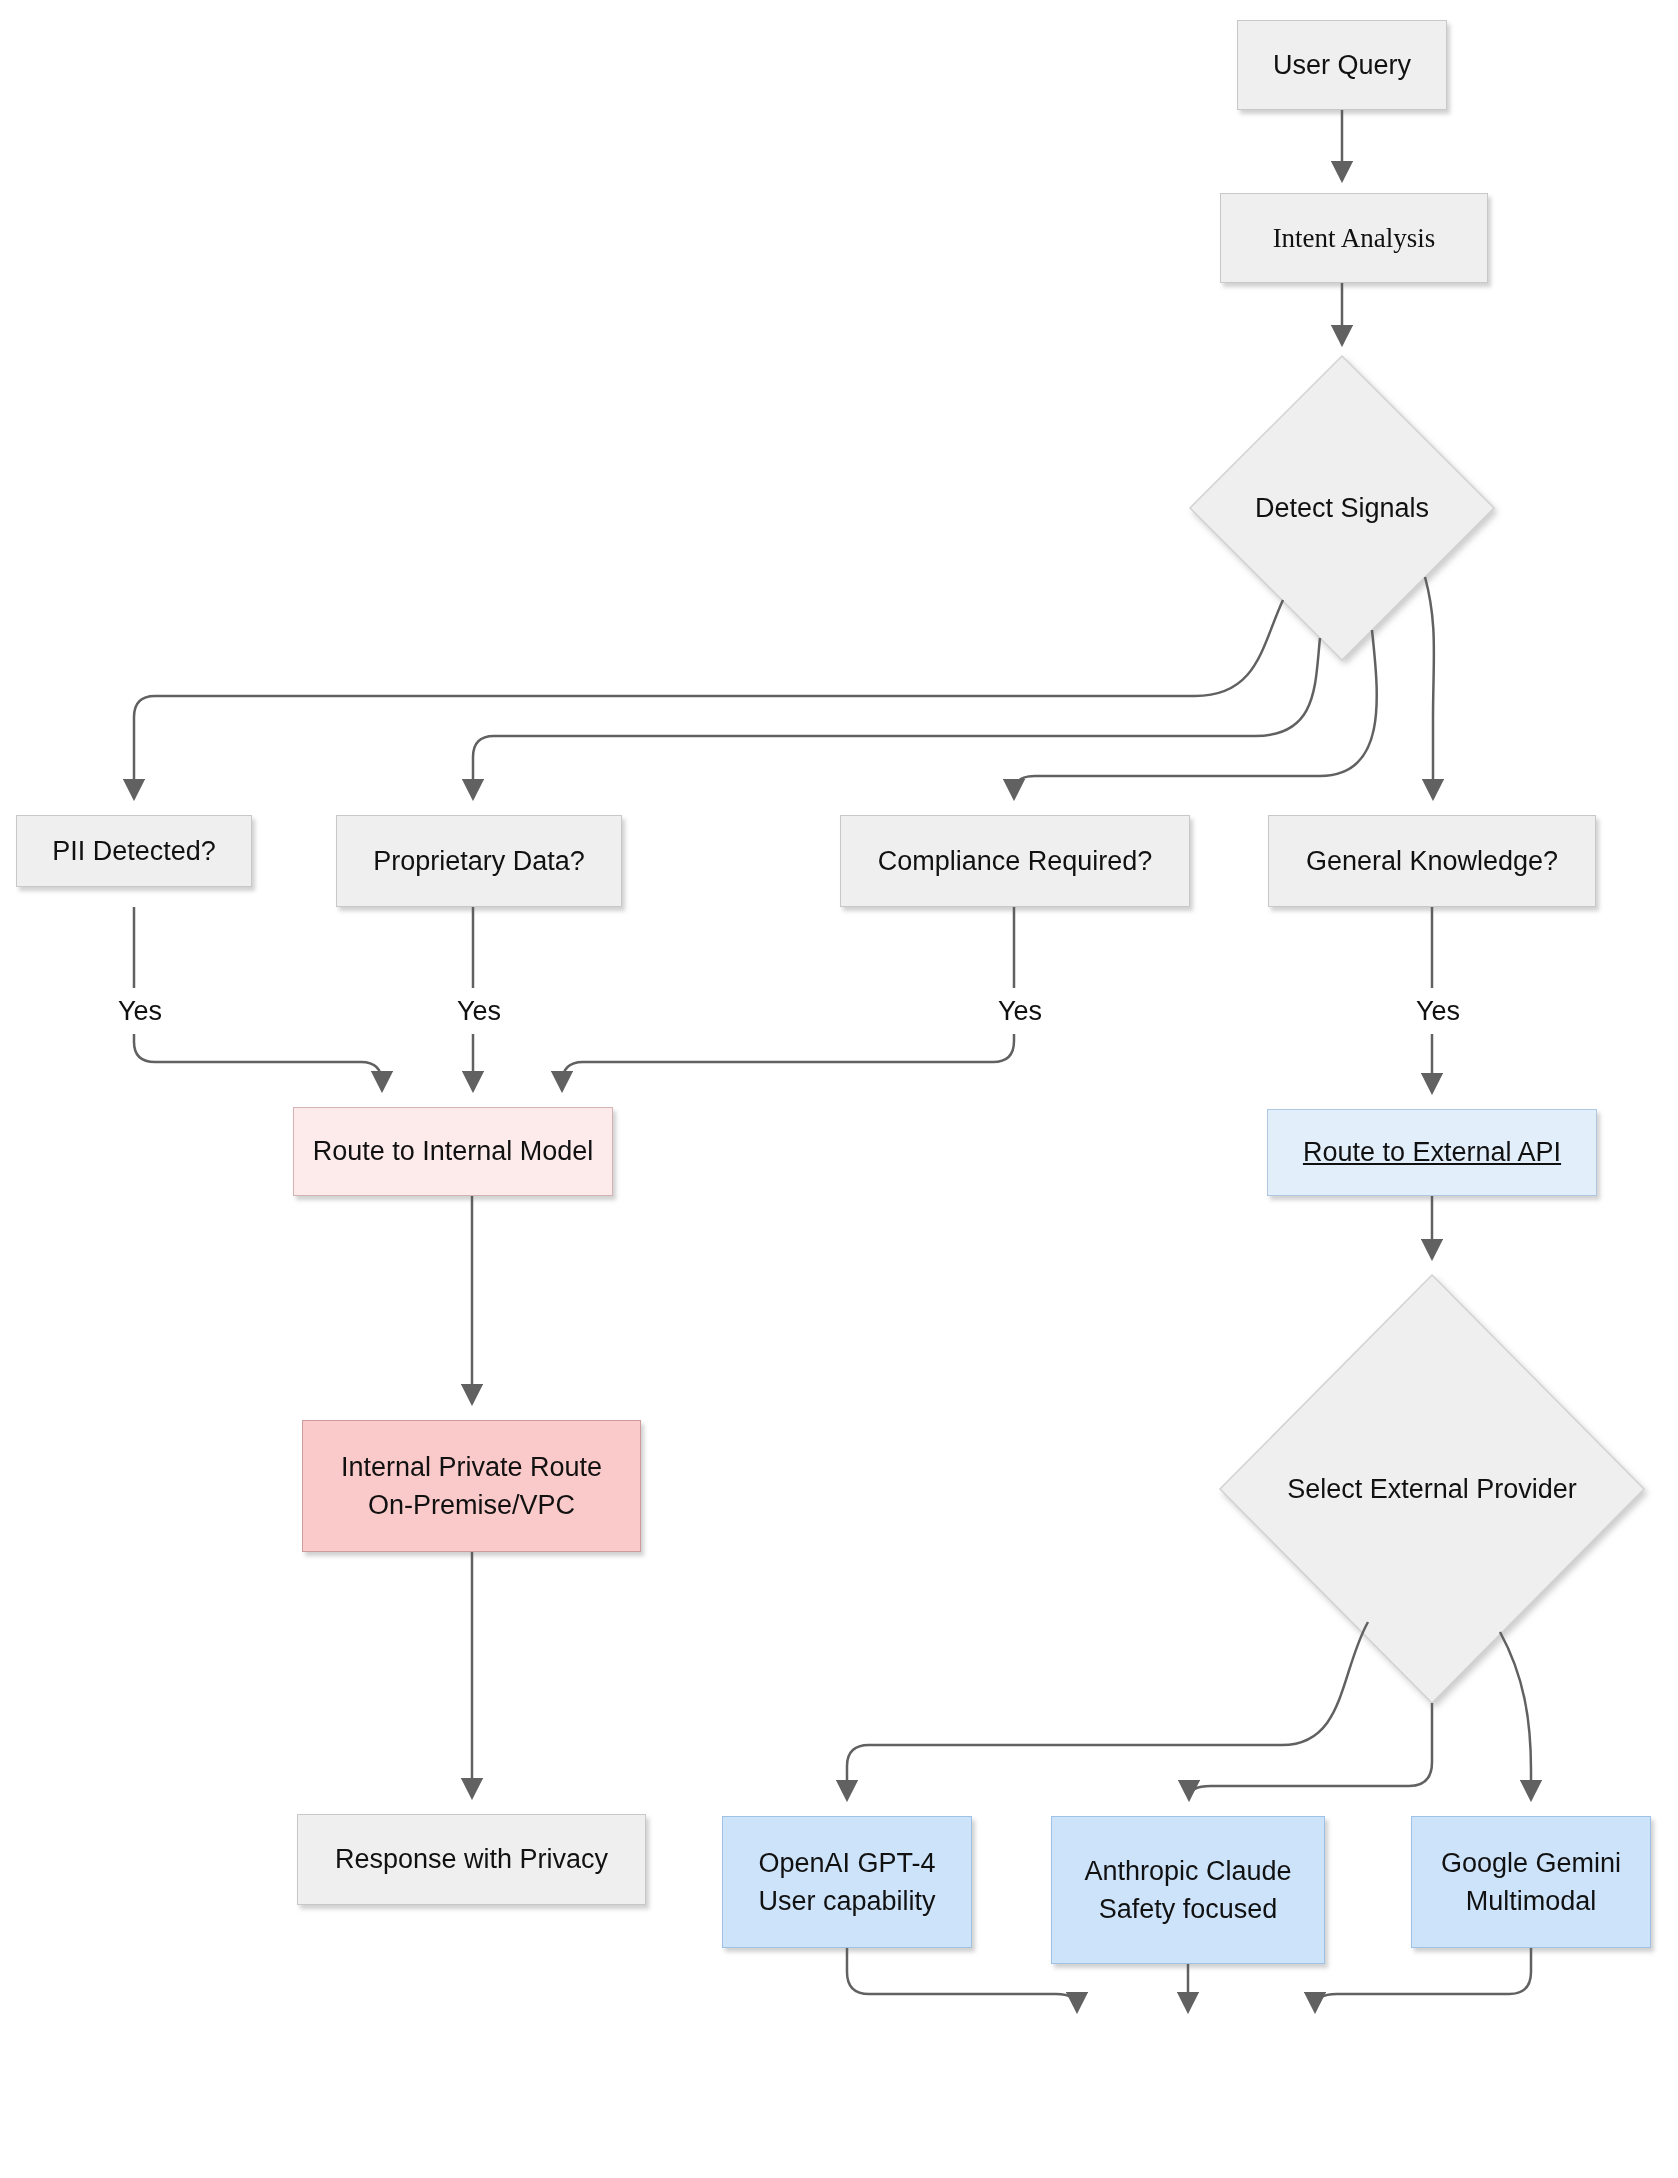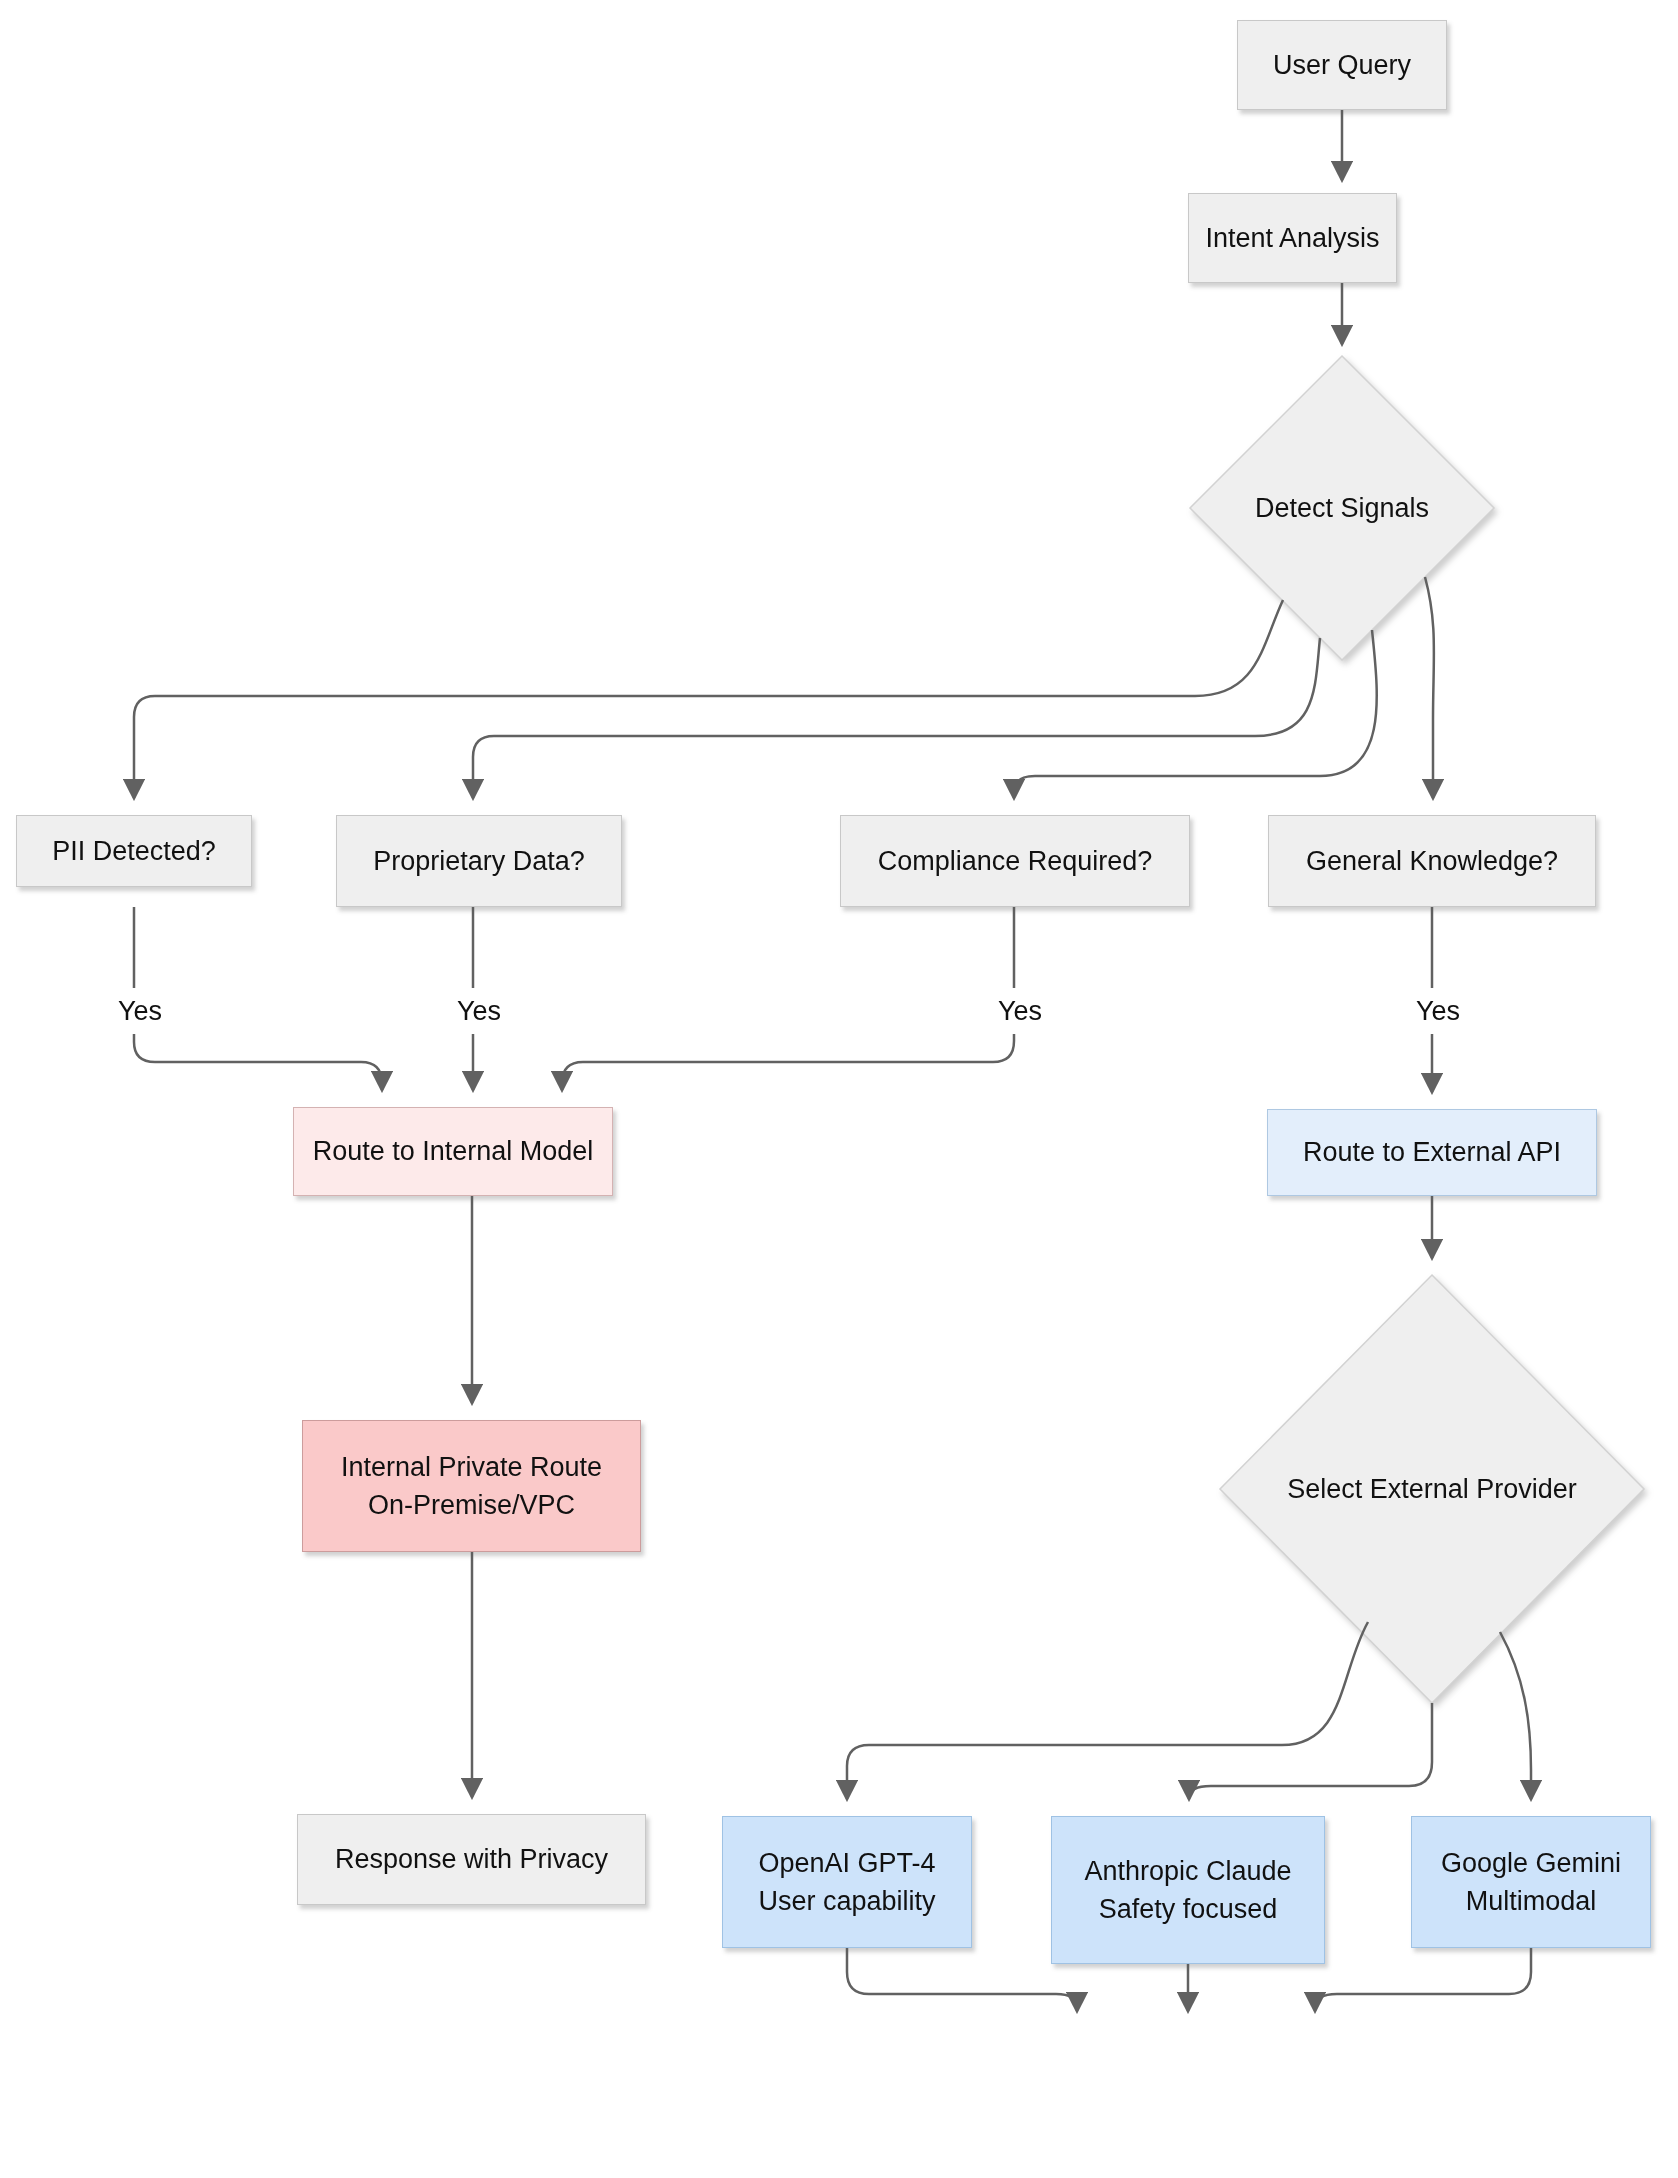--- a/index.html
+++ b/index.html
@@ -108,7 +108,7 @@
     <span>User Query</span>
   </div>
 
-  <div class="node" style="left:1188px;top:193px;width:209px;height:90px;">
+  <div class="node" style="left:1220px;top:193px;width:268px;height:90px;font-family:Liberation Serif, serif;">
     <span>Intent Analysis</span>
   </div>
 

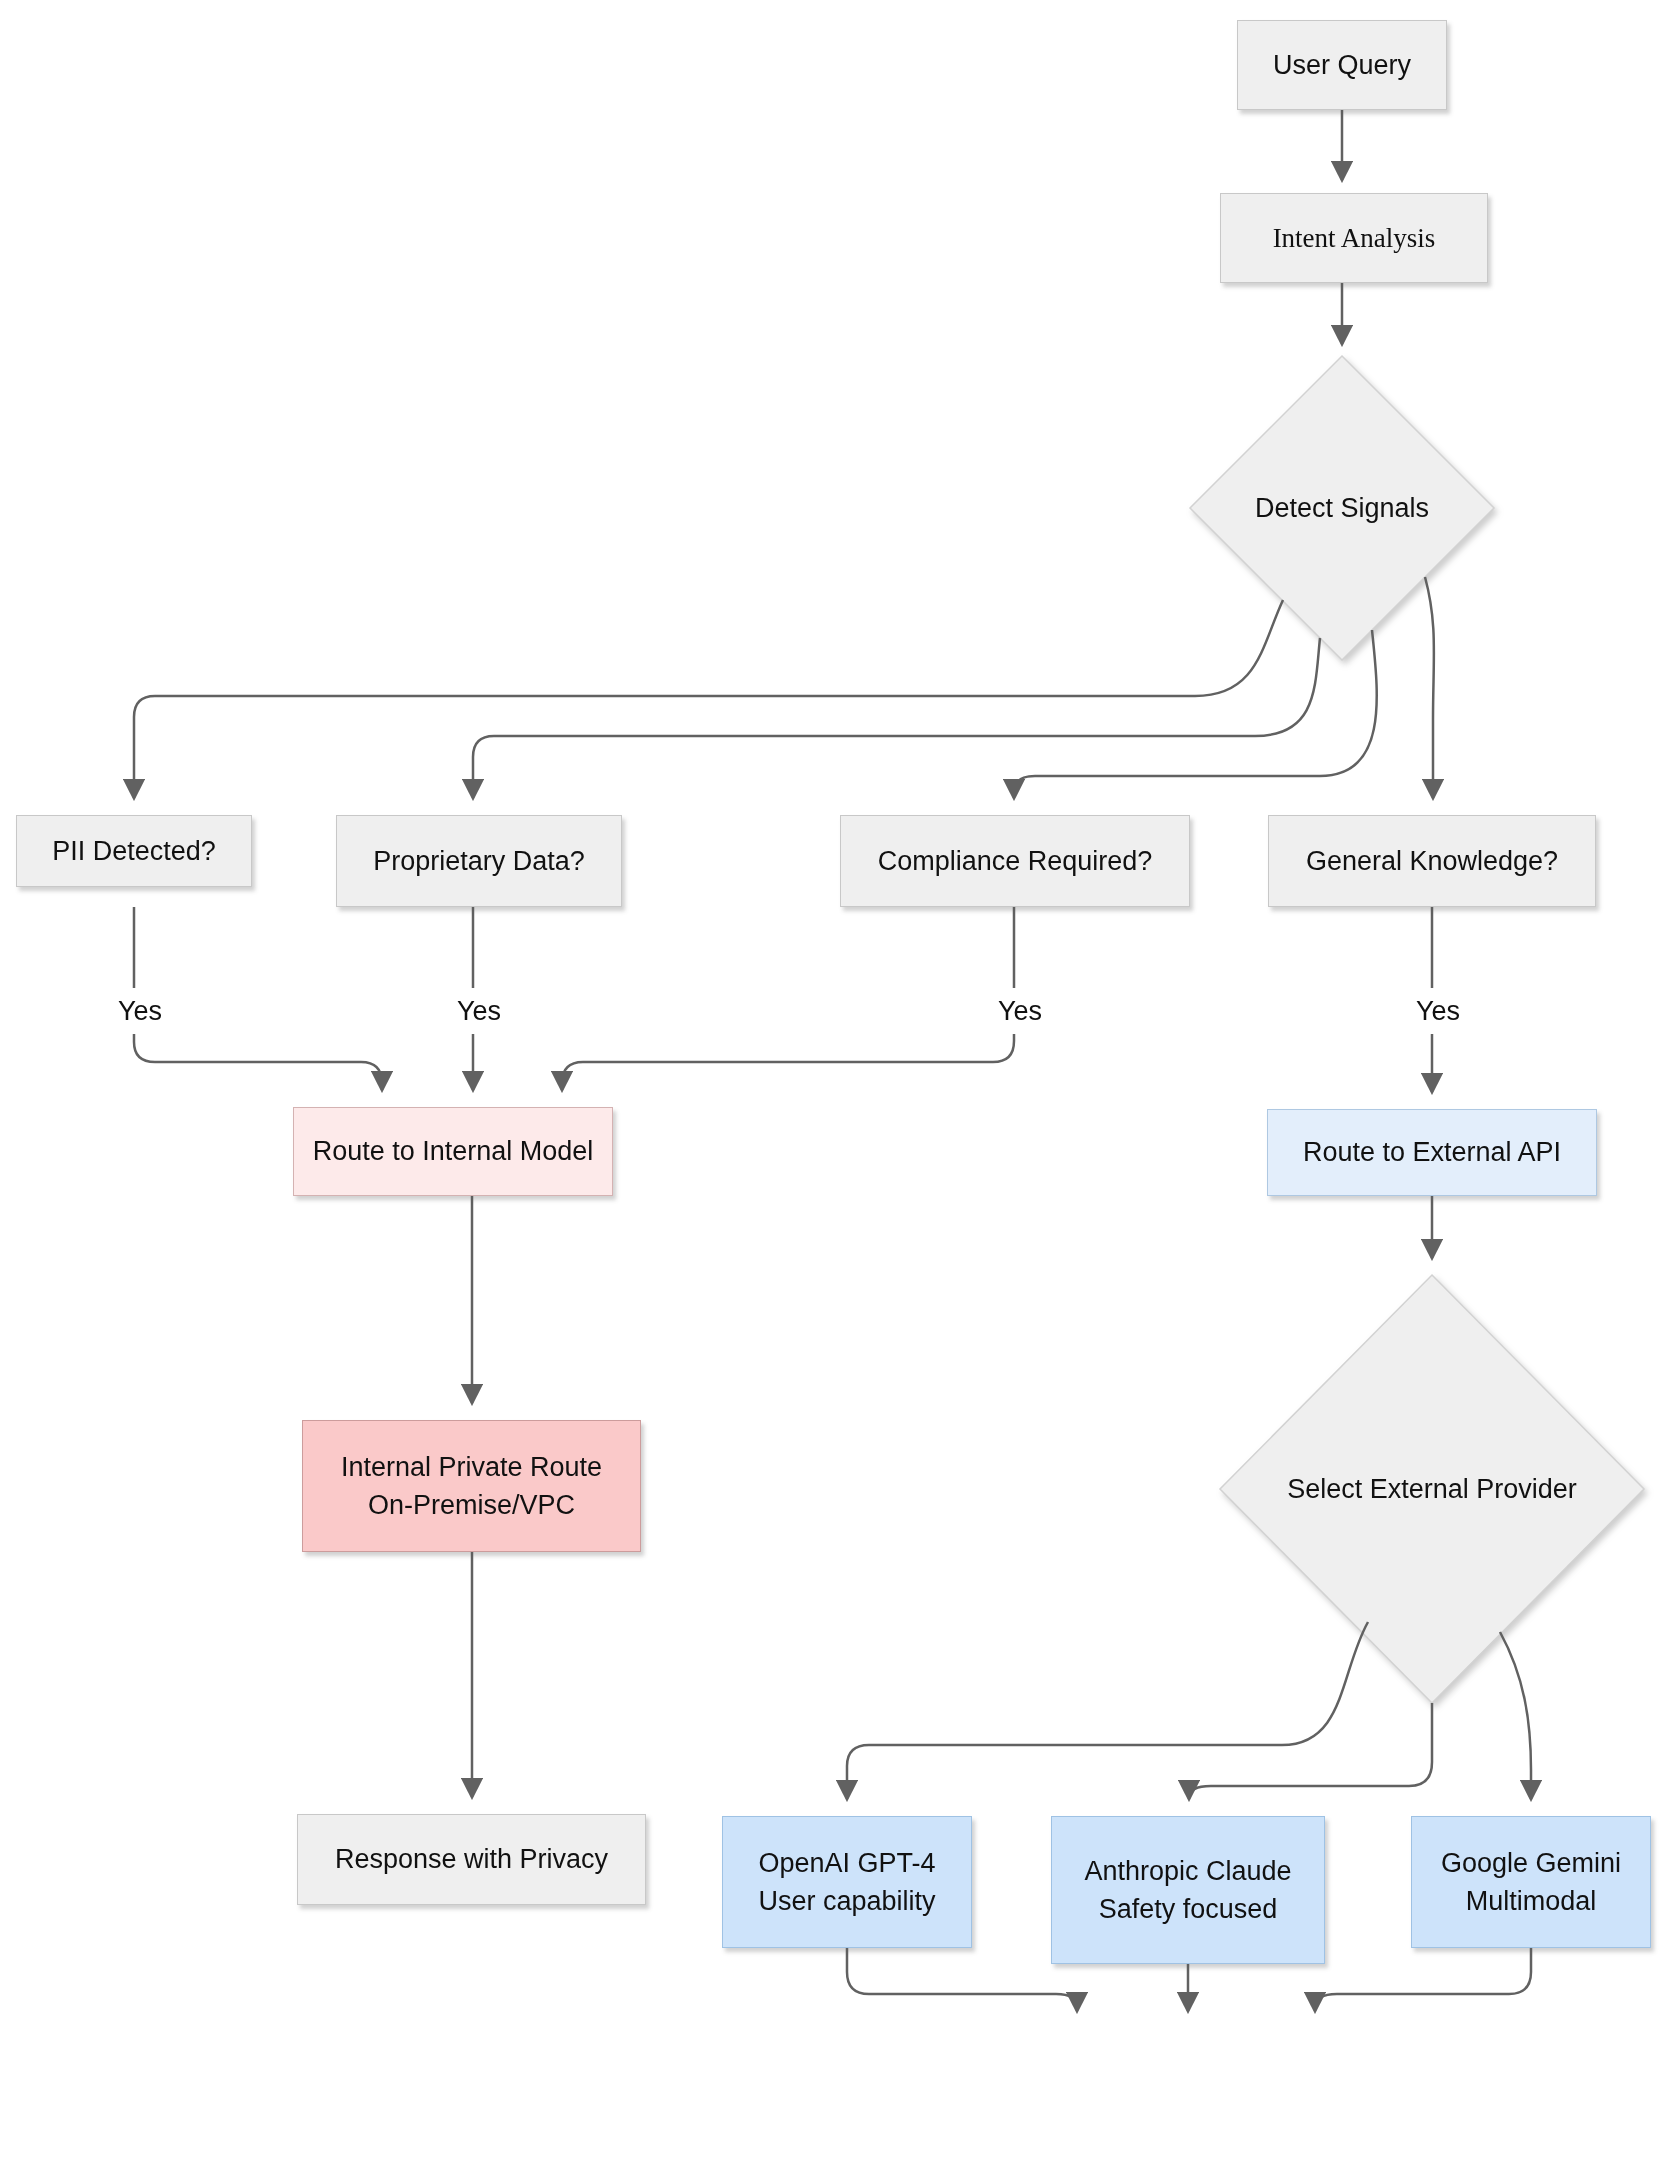--- a/index.html
+++ b/index.html
@@ -134,7 +134,7 @@
     <span>Route to Internal Model</span>
   </div>
 
-  <div class="node blue-light" style="left:1267px;top:1109px;width:330px;height:87px;">
+  <div class="node blue-light" style="left:1267px;top:1109px;width:330px;height:87px;text-decoration:underline;">
     <span>Route to External API</span>
   </div>
 

